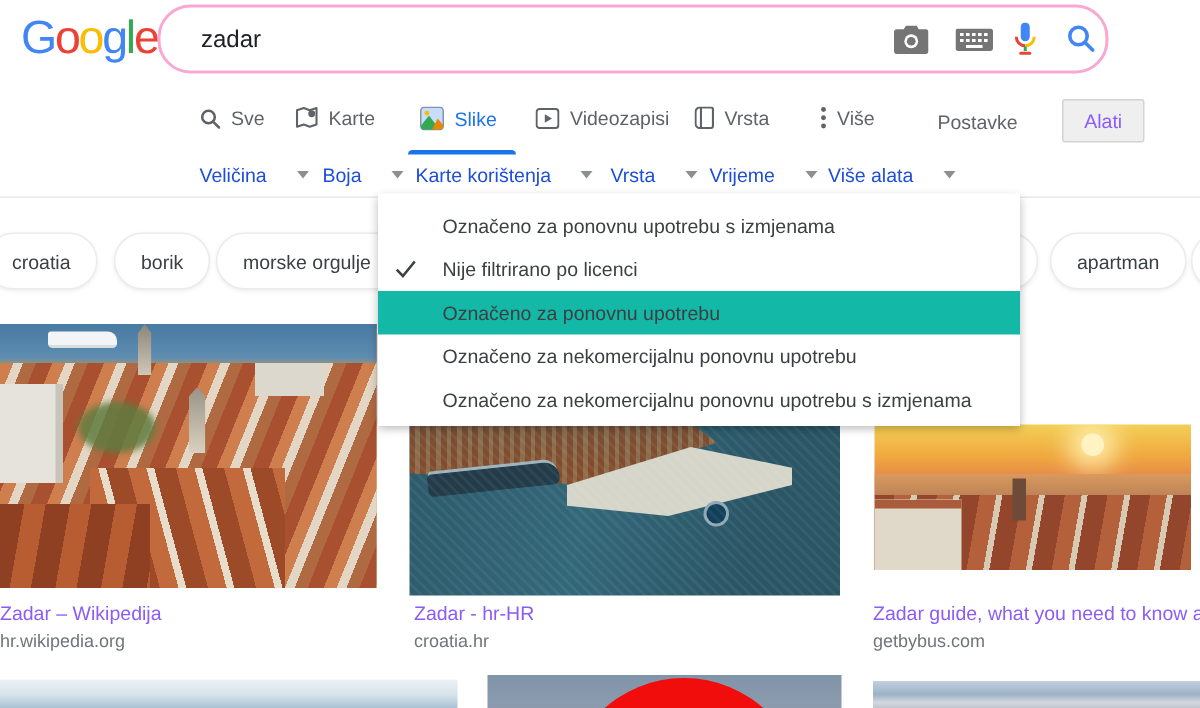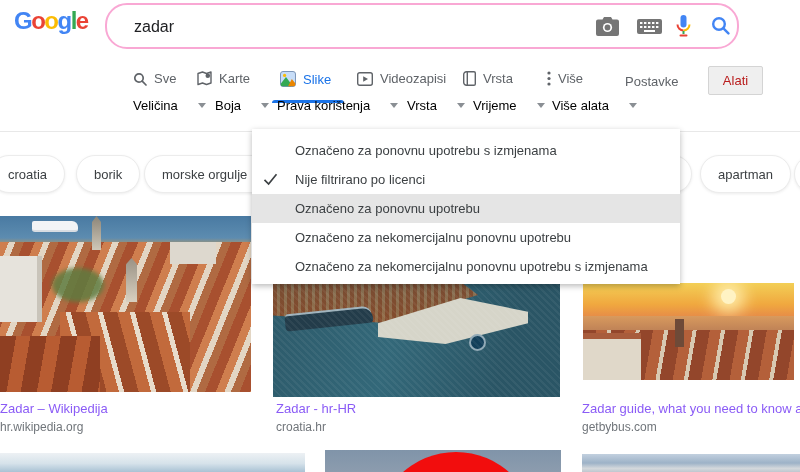--- a/index.html
+++ b/index.html
@@ -8,7 +8,7 @@
   .abs{position:absolute}
 
   
-  .logo{left:14px;top:7px;font-size:24px;font-weight:700;letter-spacing:-1.5px;cursor:pointer}
+  .logo{left:14px;top:7px;font-size:31px;font-weight:400;letter-spacing:-1.5px;cursor:pointer}
   .searchbox{left:105px;top:3px;width:630px;height:42px;border:2px solid #f9a8d4;border-radius:22px;background:#fff}
   .searchbox input{position:absolute;left:25px;top:1px;height:40px;width:420px;border:0;outline:0;
        font-size:16px;color:#202124;background:transparent;font-family:inherit}

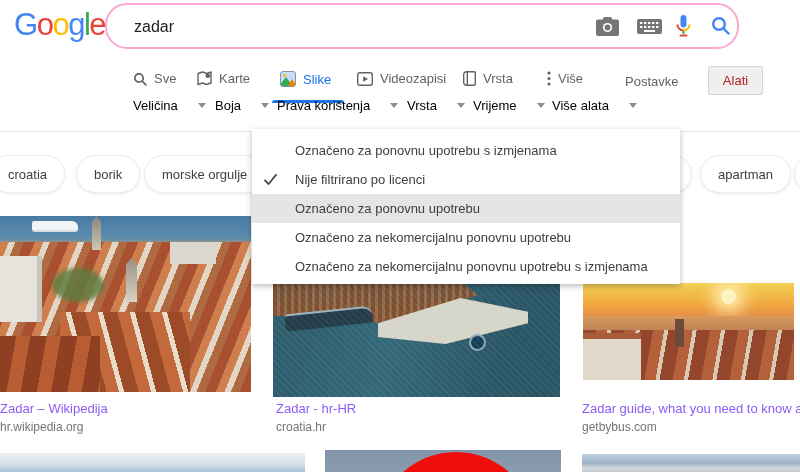--- a/index.html
+++ b/index.html
@@ -21,7 +21,7 @@
   .tab-underline{left:272px;top:100px;width:72px;height:3px;background:#1a73e8;border-radius:3px 3px 0 0}
   .settings{left:625px;top:74px;font-size:13px;color:#5f6368;cursor:pointer}
   .tools-btn{left:708px;top:66px;width:53px;height:27px;background:#efefef;border:1px solid #d4d4d4;border-radius:2px;
-       font-size:13px;color:#b91c1c;text-align:center;line-height:27px;cursor:pointer}
+       font-size:13px;color:#8b5cf6;text-align:center;line-height:27px;cursor:pointer}
 
   
   .filter{position:absolute;top:98px;display:flex;align-items:center;gap:20px;font-size:13px;color:#000000;cursor:pointer;white-space:nowrap}

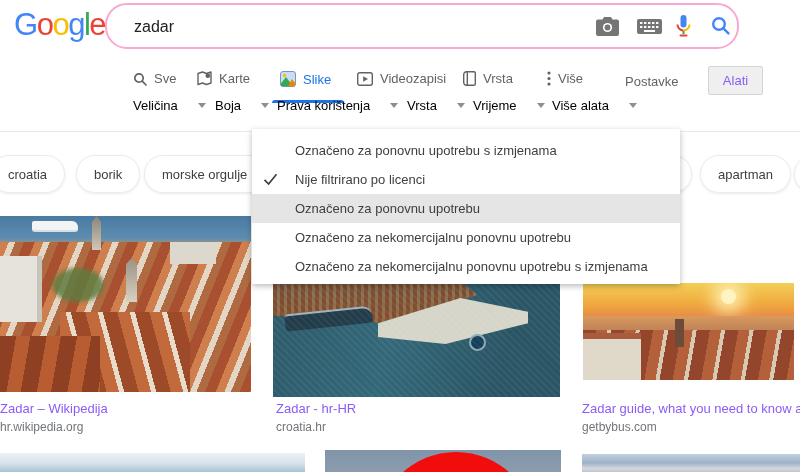--- a/index.html
+++ b/index.html
@@ -24,7 +24,7 @@
        font-size:13px;color:#8b5cf6;text-align:center;line-height:27px;cursor:pointer}
 
   
-  .filter{position:absolute;top:98px;display:flex;align-items:center;gap:20px;font-size:13px;color:#000000;cursor:pointer;white-space:nowrap}
+  .filter{position:absolute;top:109px;display:flex;align-items:center;gap:20px;font-size:13px;color:#1d4ed8;cursor:pointer;white-space:nowrap}
   .caret{width:0;height:0;border-left:4px solid transparent;border-right:4px solid transparent;border-top:5px solid #8a8f94}
   .filters-divider{left:0;top:131px;width:800px;height:1px;background:#e8e8e8}
 

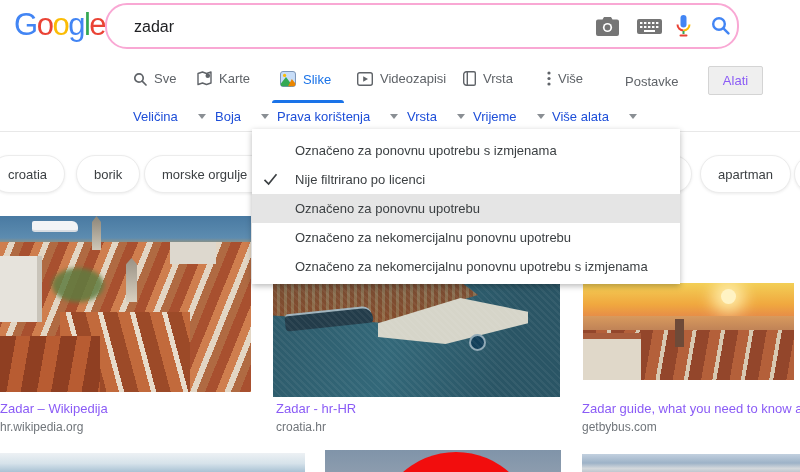--- a/index.html
+++ b/index.html
@@ -214,7 +214,7 @@
       <span class="caret"></span>
   </div>
   <div class="filter" style="left:277px">
-    <span>Prava korištenja</span>
+    <span>Karte korištenja</span>
       <span class="caret"></span>
   </div>
   <div class="filter" style="left:407px">

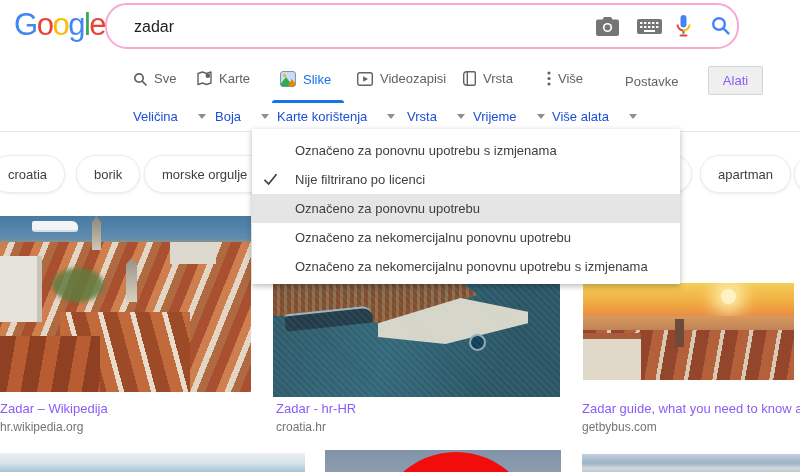--- a/index.html
+++ b/index.html
@@ -38,7 +38,7 @@
   .menu{left:252px;top:129px;width:428px;background:#fff;z-index:10;padding:7px 0 3px;
        box-shadow:0 2px 6px rgba(0,0,0,.28);}
   .menu-item{position:relative;height:29px;line-height:29px;padding-left:43px;font-size:13px;color:#3c4043;cursor:pointer}
-  .menu-item.hover{background:#e5e5e5}
+  .menu-item.hover{background:#14b8a6}
   .check{position:absolute;left:11px;top:8px;line-height:0}
 
   

